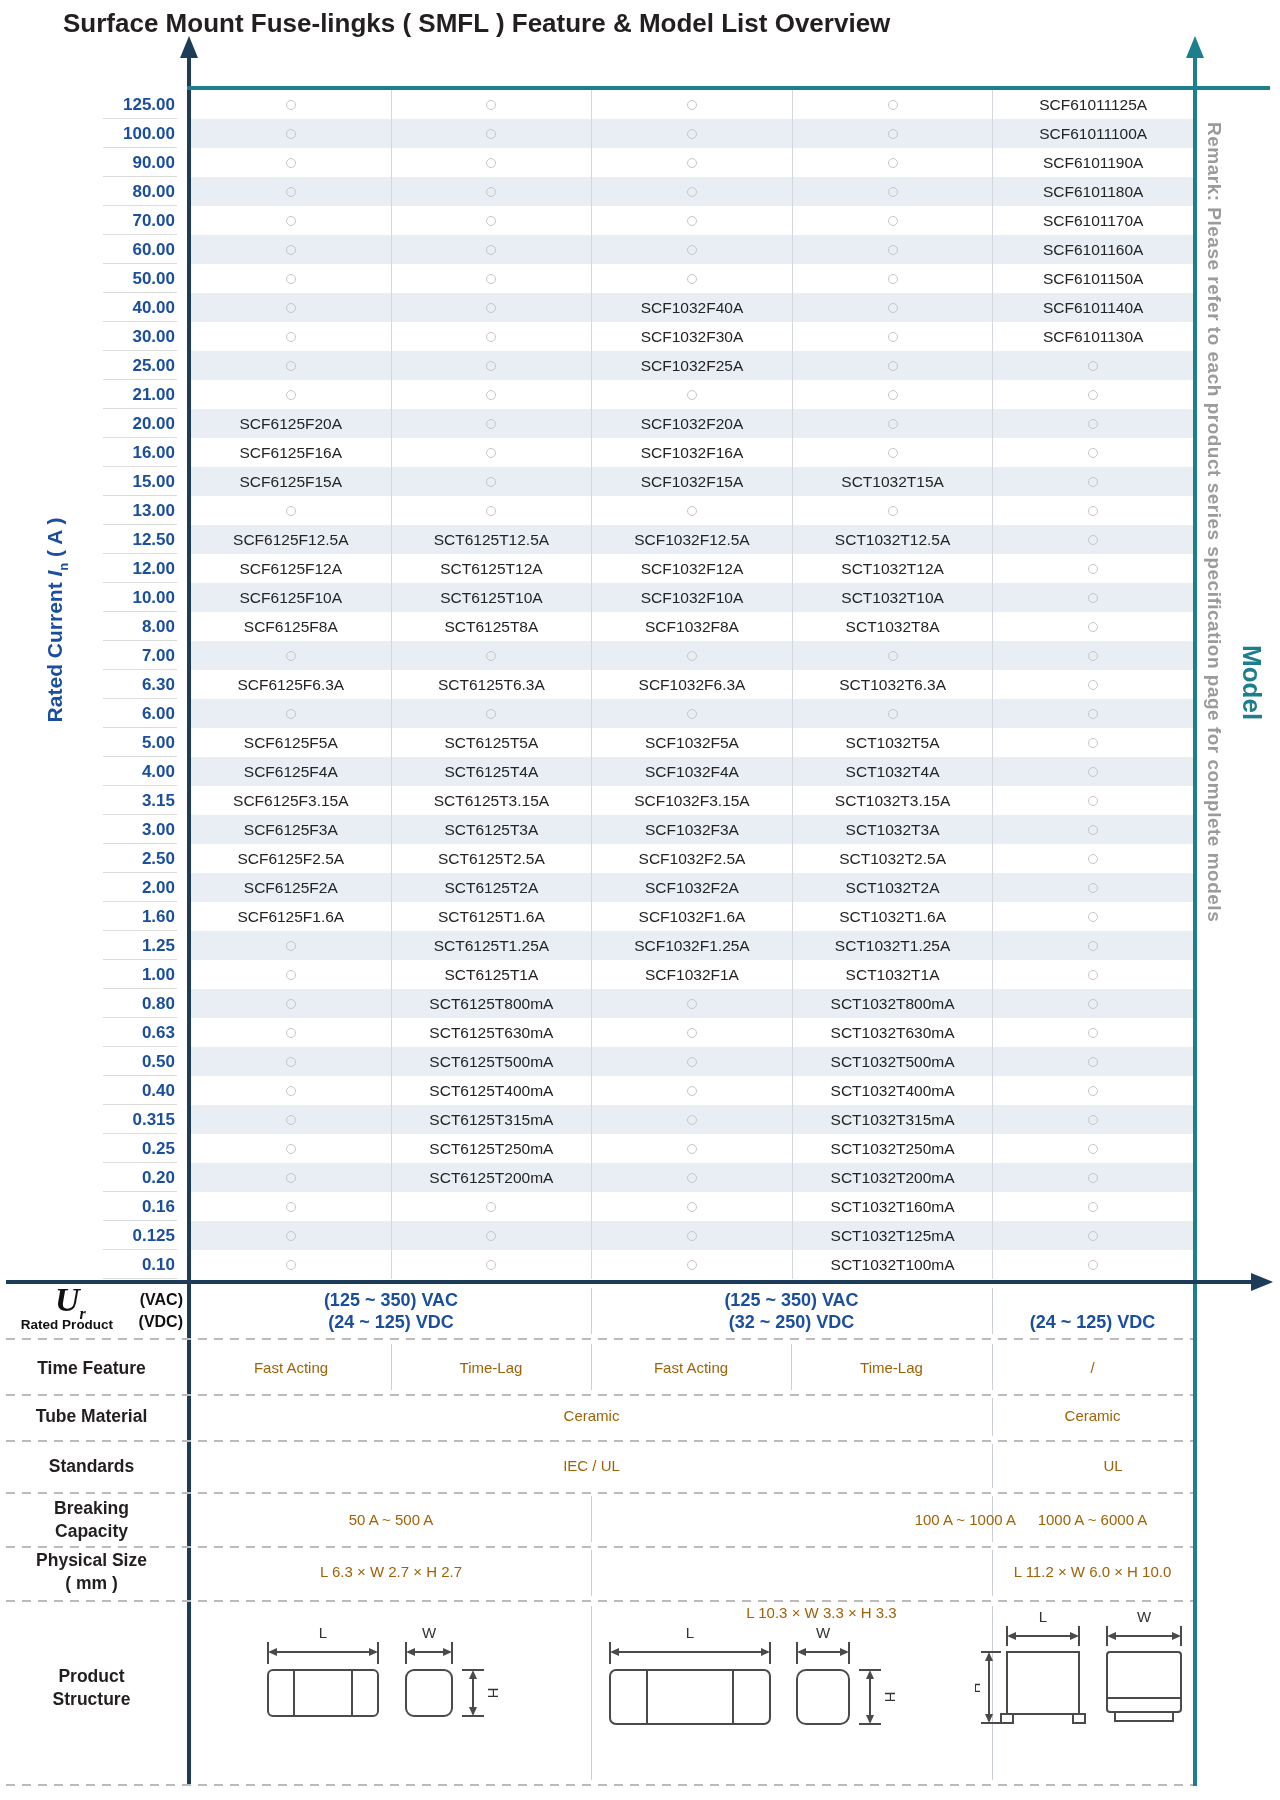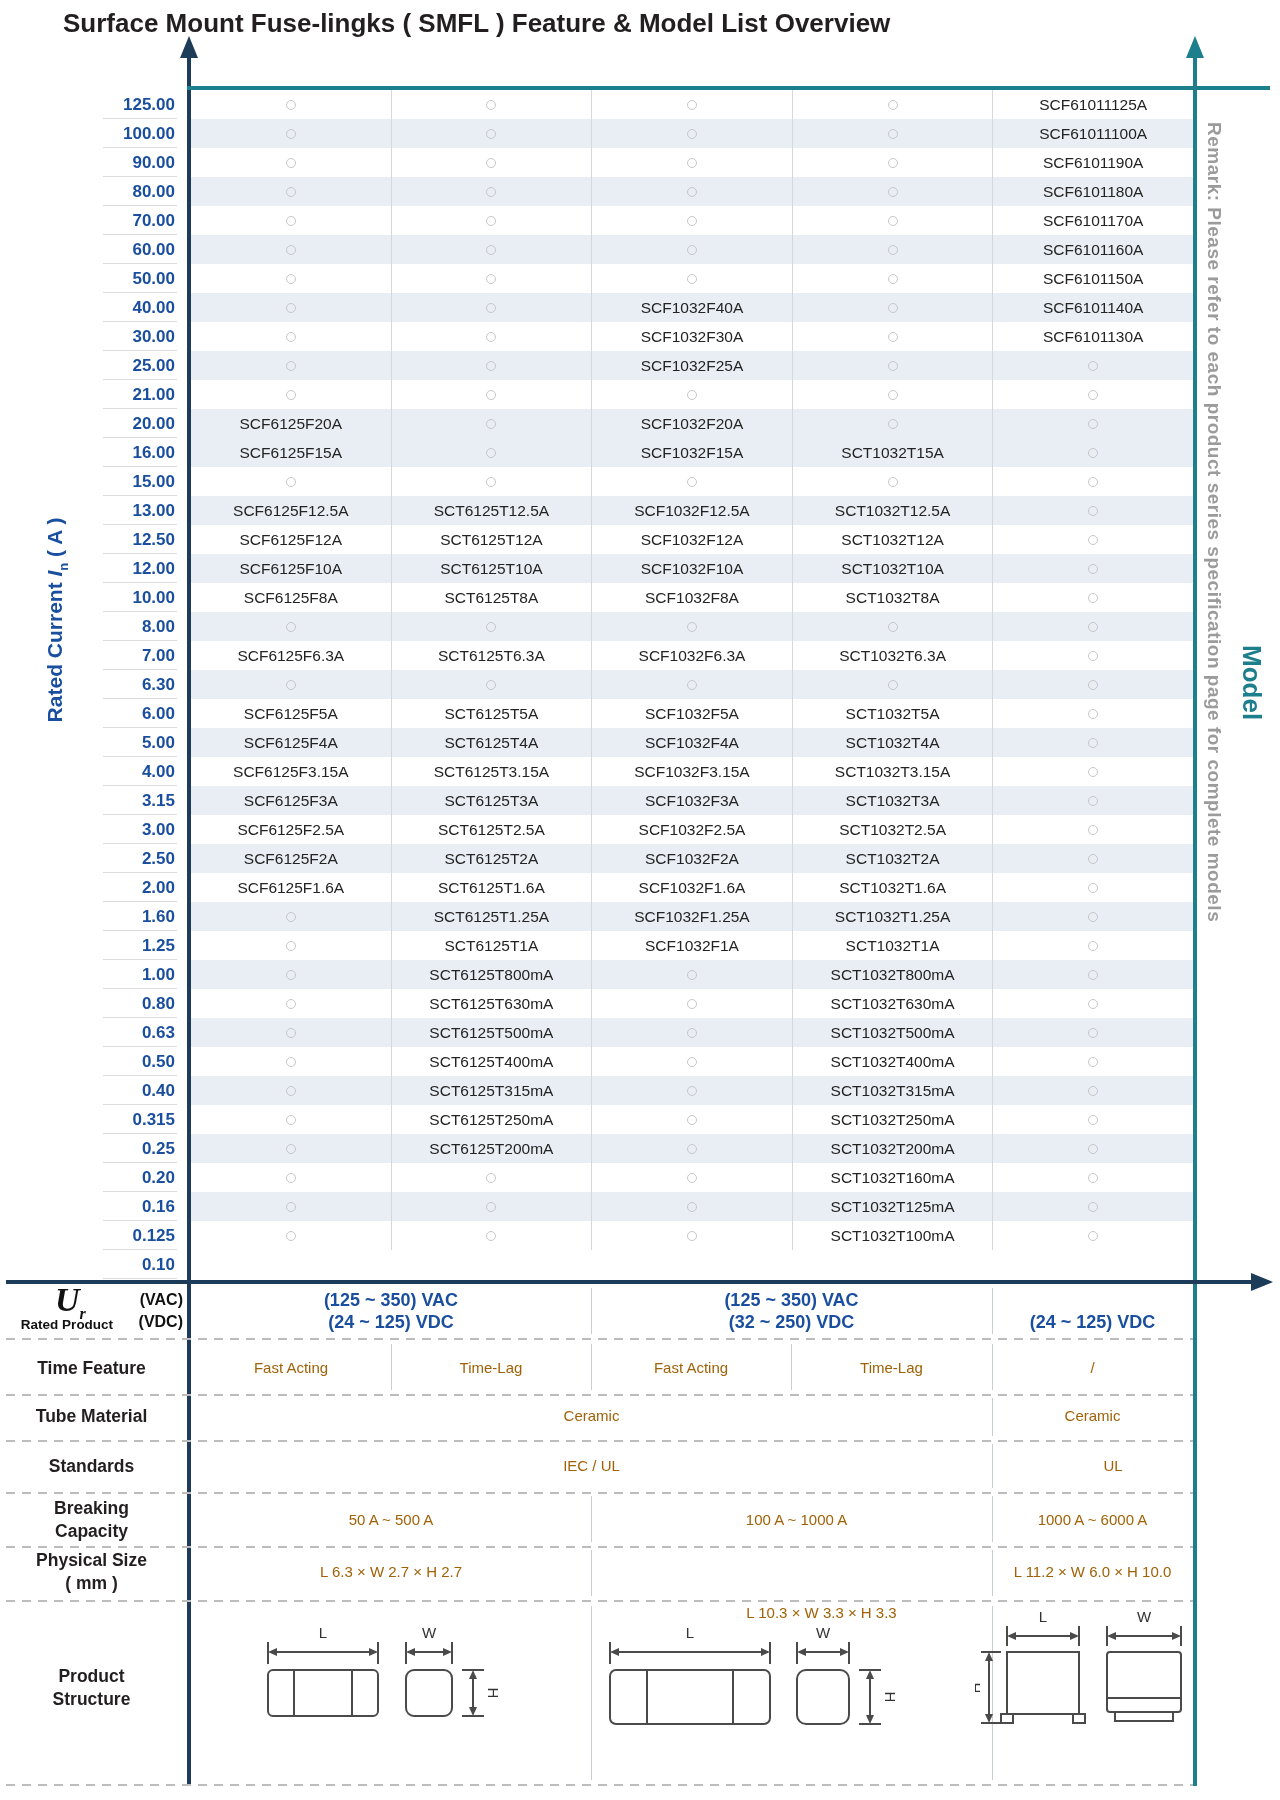--- a/index.html
+++ b/index.html
@@ -290,6 +290,19 @@
           <span class="circle"></span>
         </div>
       </div>
+      <div class="t-row">
+        <div class="t-cell">SCF6125F16A</div>
+        <div class="t-cell">
+          <span class="circle"></span>
+        </div>
+        <div class="t-cell">SCF1032F16A</div>
+        <div class="t-cell">
+          <span class="circle"></span>
+        </div>
+        <div class="t-cell">
+          <span class="circle"></span>
+        </div>
+      </div>
       <div class="t-row alt">
         <div class="t-cell">SCF6125F15A</div>
         <div class="t-cell">

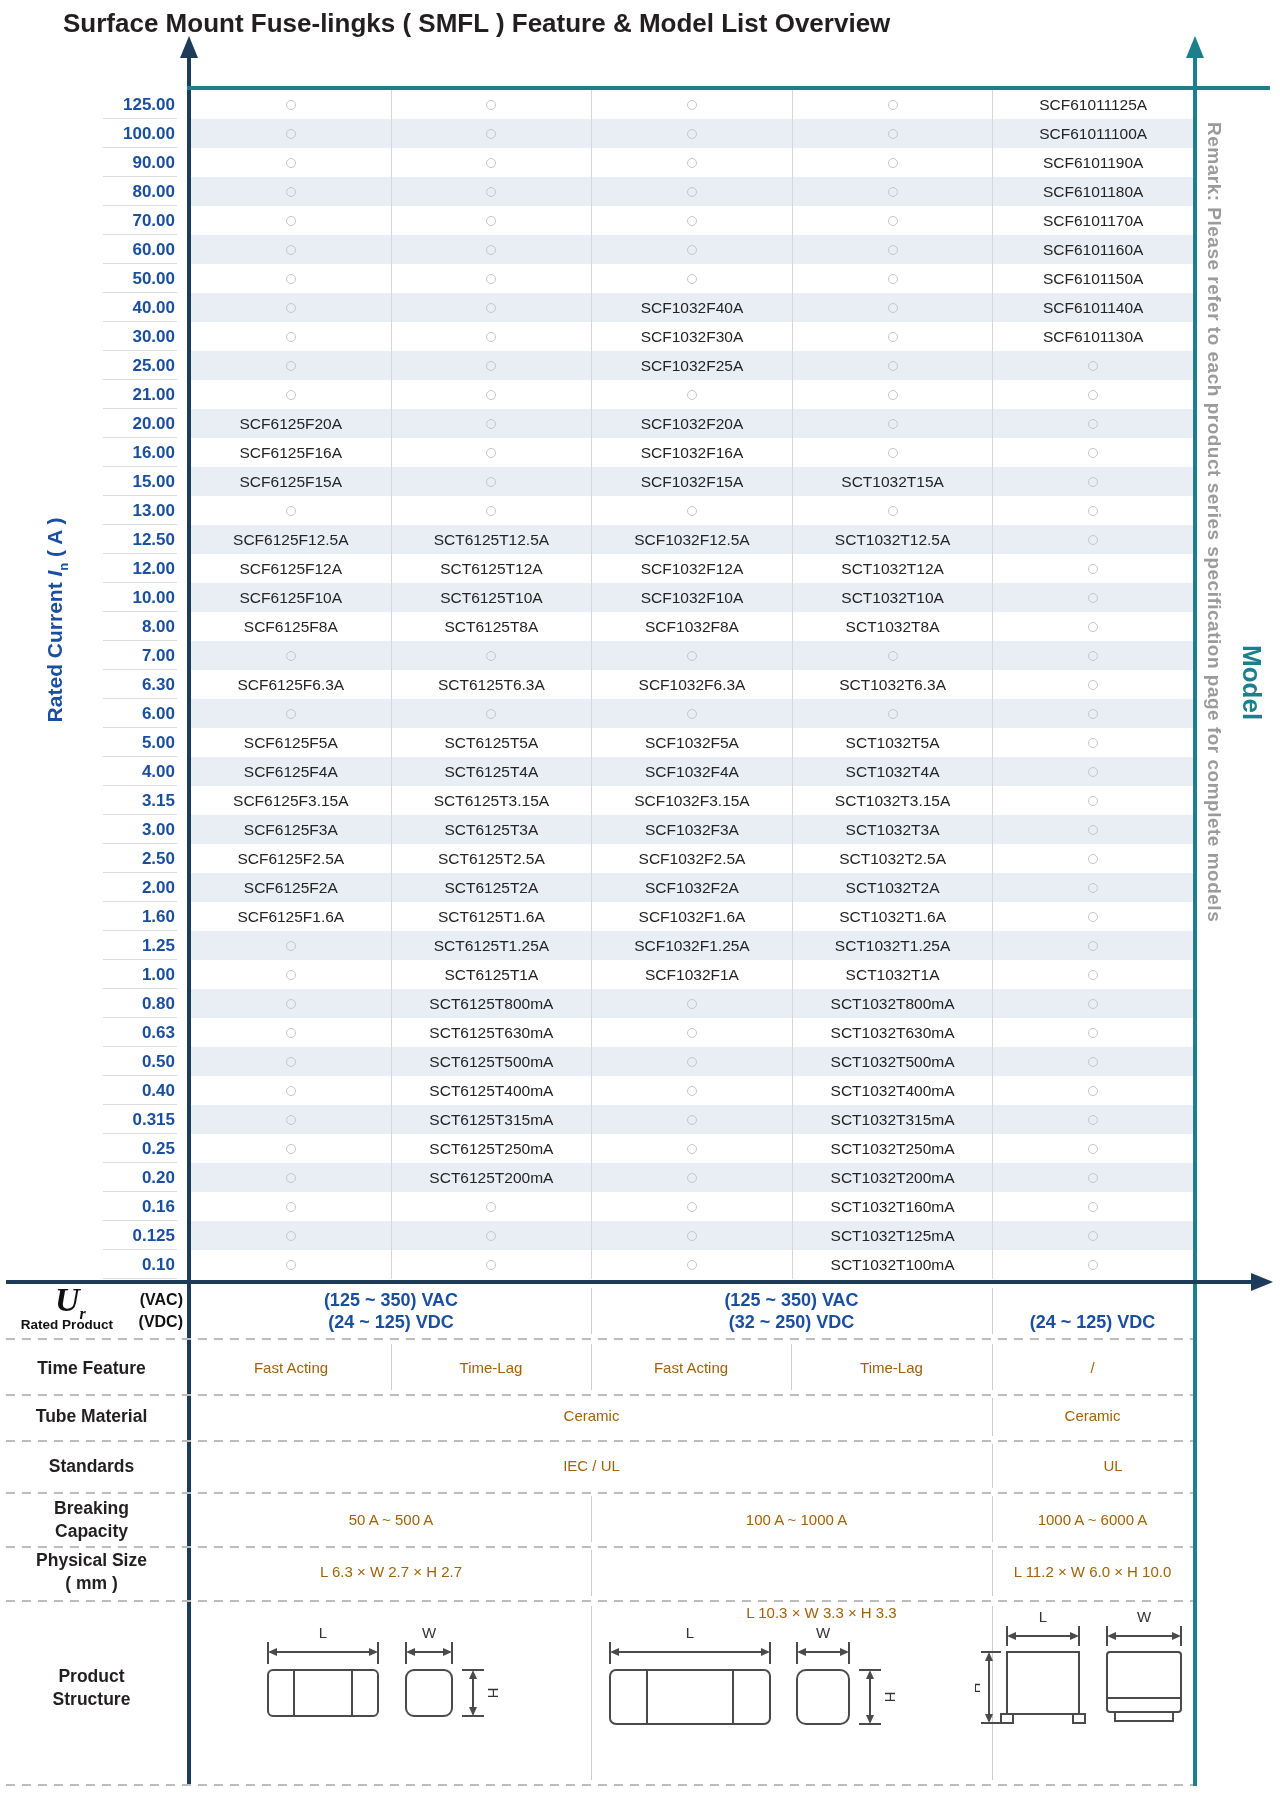--- a/index.html
+++ b/index.html
@@ -695,7 +695,7 @@
     <div>Capacity</div>
   </div>
   <div class="abs feat-val" style="left:191px;top:1509px;width:400px;">50 A ~ 500 A</div>
-  <div class="abs feat-val" style="left:596px;top:1509px;width:401px;">100 A ~ 1000 A</div>
+  <div class="abs feat-val" style="left:615px;top:1509px;width:401px;text-align:right;">100 A ~ 1000 A</div>
   <div class="abs feat-val" style="left:992px;top:1509px;width:201px;">1000 A ~ 6000 A</div>
 
   <div class="abs feat-label" style="top:1549px;">

